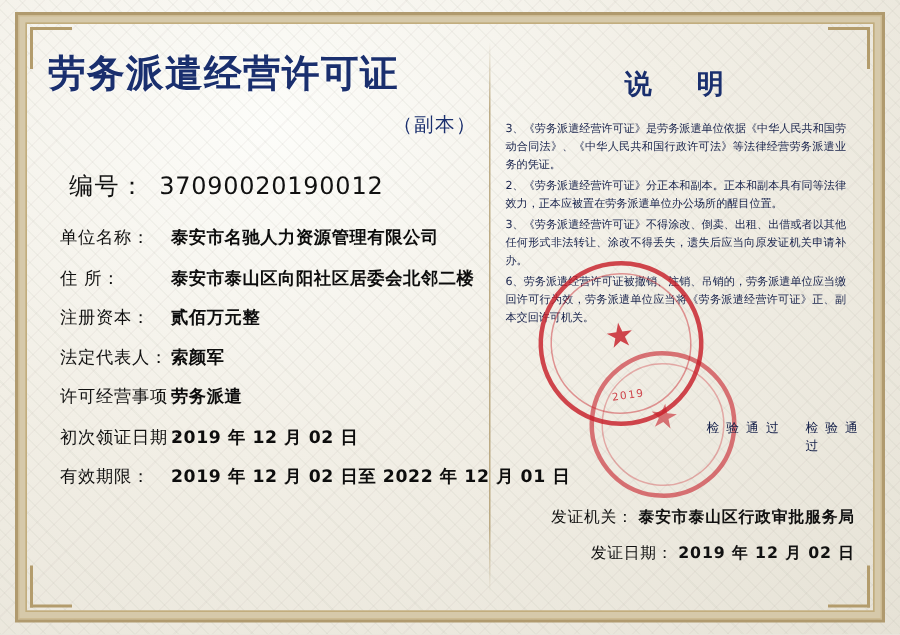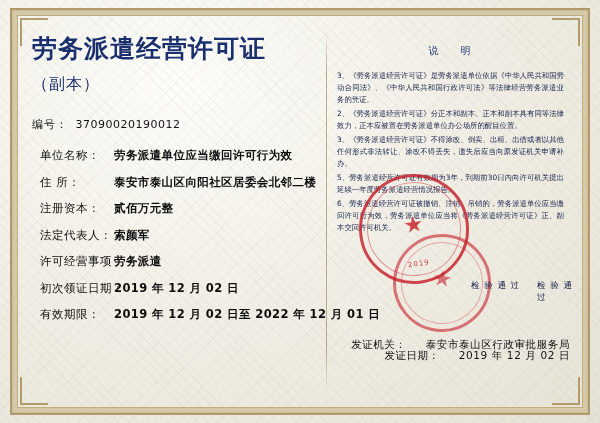--- a/index.html
+++ b/index.html
@@ -123,8 +123,8 @@
 
   .r-title{
     text-align:center;
-    font-size:10px;
-    font-weight:normal;
+    font-size:18px;
+    font-weight:bold;
     color:#1a2f6e;
     letter-spacing:6px;
     margin-top:16px;

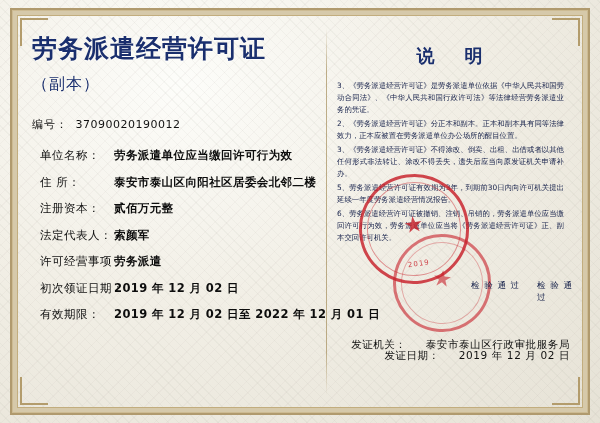--- a/index.html
+++ b/index.html
@@ -76,8 +76,8 @@
     text-shadow:0 1px 0 rgba(255,255,255,.6);
   }
   .subtitle{
-    text-align:left;
-    font-size:16px;
+    text-align:right;
+    font-size:13px;
     color:#1a2f6e;
     margin-top:9px;
     letter-spacing:1px;

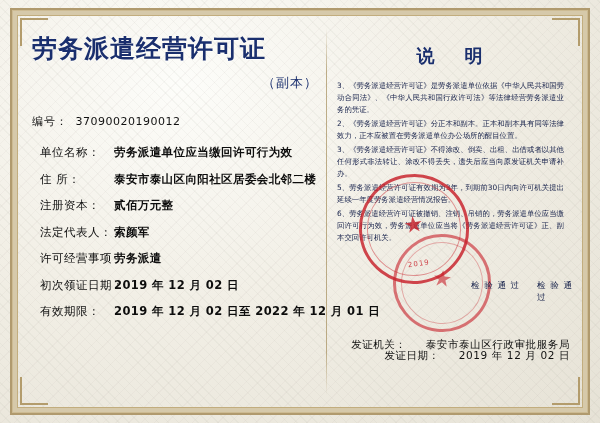--- a/index.html
+++ b/index.html
@@ -84,7 +84,8 @@
   }
   .code-row{
     margin-top:22px;
-    font-size:11px;
+    margin-left:14px;
+    font-size:16px;
     color:#111;
   }
   .code-row .lbl{letter-spacing:1px;}

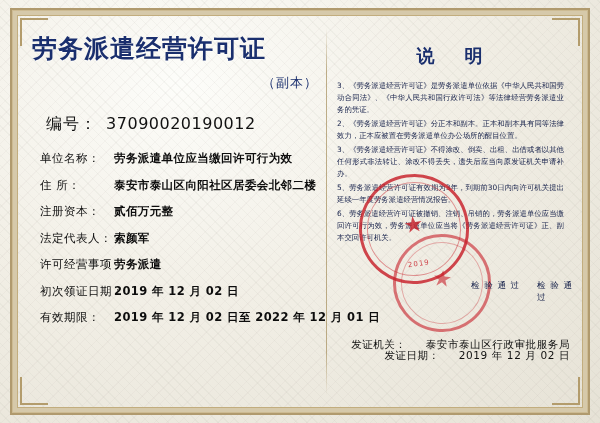--- a/index.html
+++ b/index.html
@@ -222,7 +222,7 @@
       <div class="fields">
         <div class="field">
           <span class="k">单位名称：</span>
-          <span class="v">劳务派遣单位应当缴回许可行为效</span>
+          <span class="v">泰安市名驰人力资源管理有限公司</span>
         </div>
         <div class="field">
           <span class="k">住    所：</span>

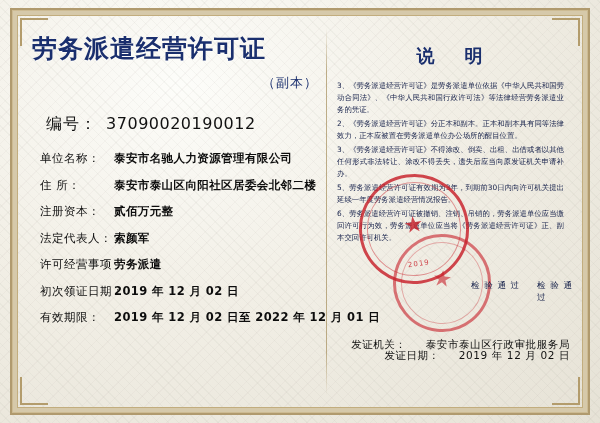--- a/index.html
+++ b/index.html
@@ -259,7 +259,6 @@
         <p>3、《劳务派遣经营许可证》是劳务派遣单位依据《中华人民共和国劳动合同法》、《中华人民共和国行政许可法》等法律经营劳务派遣业务的凭证。</p>
         <p>2、《劳务派遣经营许可证》分正本和副本。正本和副本具有同等法律效力，正本应被置在劳务派遣单位办公场所的醒目位置。</p>
         <p>3、《劳务派遣经营许可证》不得涂改、倒卖、出租、出借或者以其他任何形式非法转让、涂改不得丢失，遗失后应当向原发证机关申请补办。</p>
-        <p>5、劳务派遣经营许可证有效期为3年，到期前30日内向许可机关提出延续一年度劳务派遣经营情况报告。</p>
         <p>6、劳务派遣经营许可证被撤销、注销、吊销的，劳务派遣单位应当缴回许可行为效，劳务派遣单位应当将《劳务派遣经营许可证》正、副本交回许可机关。</p>
       </div>
 

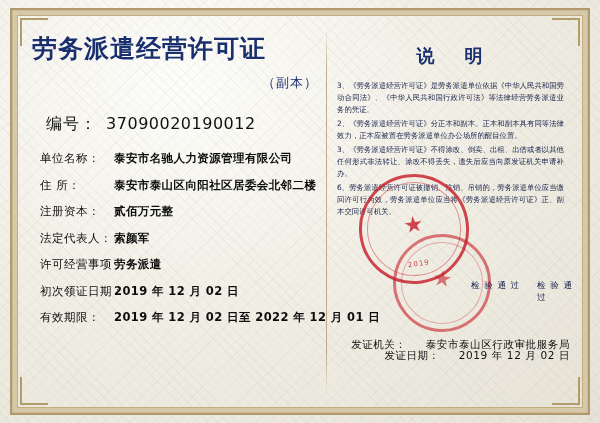--- a/index.html
+++ b/index.html
@@ -193,7 +193,7 @@
     white-space:nowrap;
   }
   .issue .k{letter-spacing:.5px;}
-  .issue .v{font-weight:normal;letter-spacing:.6px;margin-left:16px;}
+  .issue .v{font-weight:bold;letter-spacing:.6px;}
   .issue.i1{top:316px;}
   .issue.i2{top:327px;}
 </style>

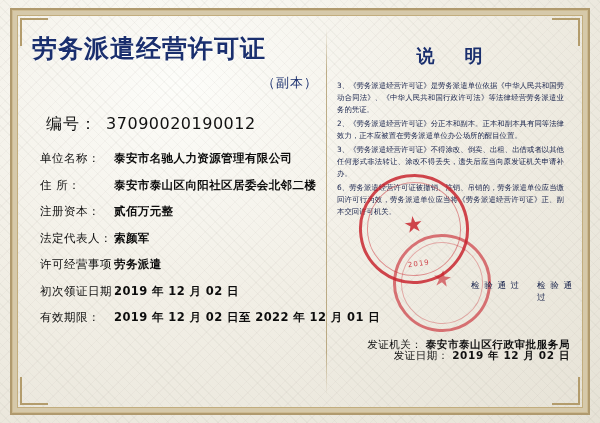--- a/index.html
+++ b/index.html
@@ -195,7 +195,7 @@
   .issue .k{letter-spacing:.5px;}
   .issue .v{font-weight:bold;letter-spacing:.6px;}
   .issue.i1{top:316px;}
-  .issue.i2{top:327px;}
+  .issue.i2{top:340px;}
 </style>
 </head>
 <body>

